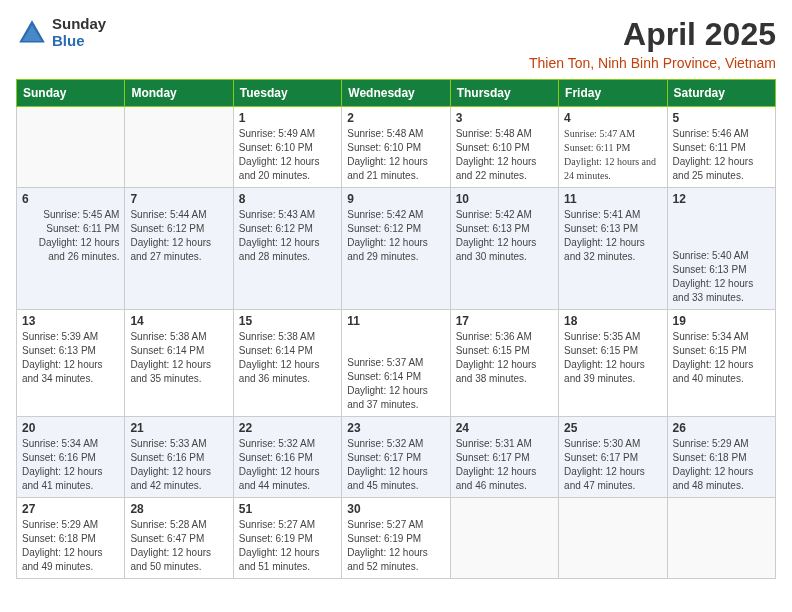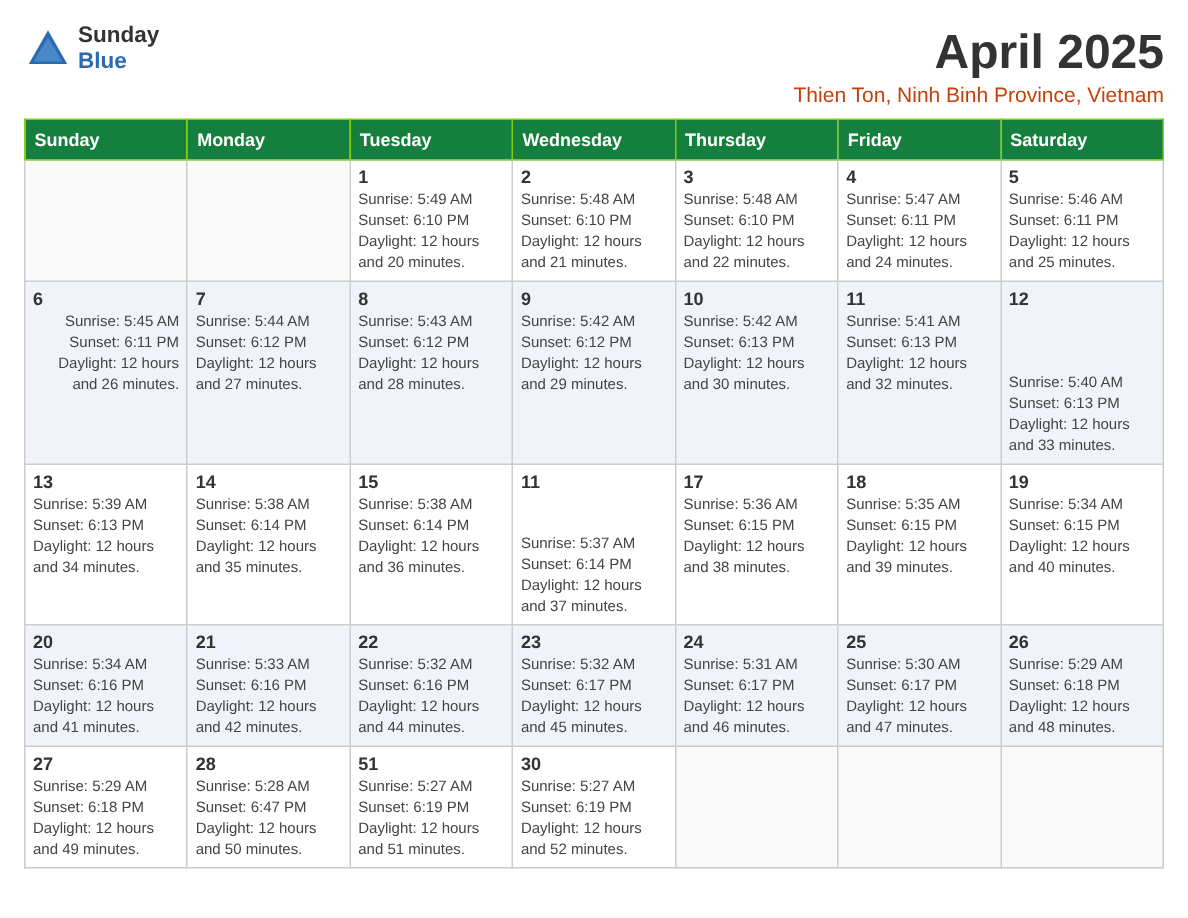--- a/index.html
+++ b/index.html
@@ -149,7 +149,7 @@
         </td>
         <td>
           <div class="day-number">4</div>
-          <div class="day-info" style="white-space: pre-line;">Sunrise: 5:47 AM
+          <div class="day-info" style="white-space: pre-line; font-family: Liberation Serif, serif;">Sunrise: 5:47 AM
 Sunset: 6:11 PM
 Daylight: 12 hours and 24 minutes.</div>
         </td>

